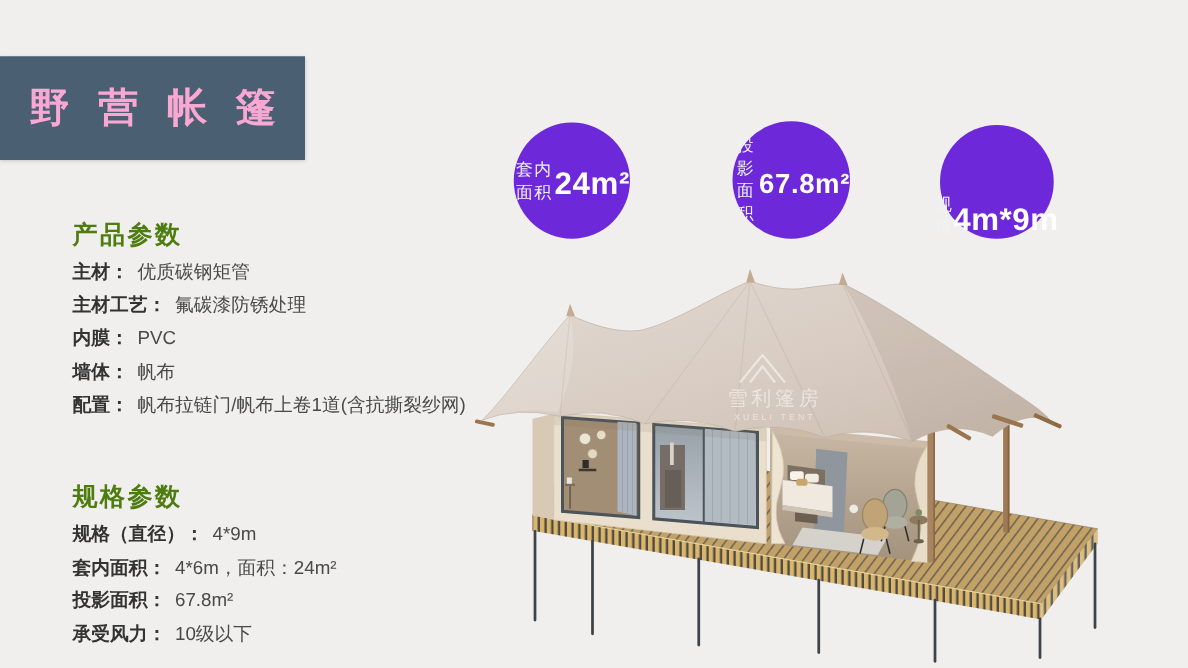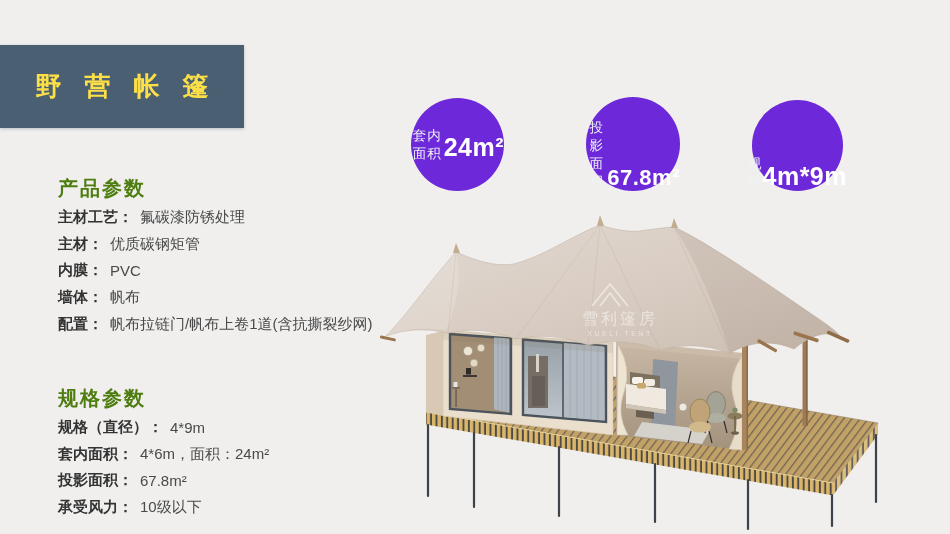--- a/index.html
+++ b/index.html
@@ -18,7 +18,7 @@
     box-shadow:0 1px 3px rgba(40,55,70,.25);
   }
   .header-title{
-    color:#fde047;font-size:26px;font-weight:bold;
+    color:#f9a8d4;font-size:32px;font-weight:bold;
     letter-spacing:23px;margin-right:-23px;white-space:nowrap;text-align:center;
   }
 

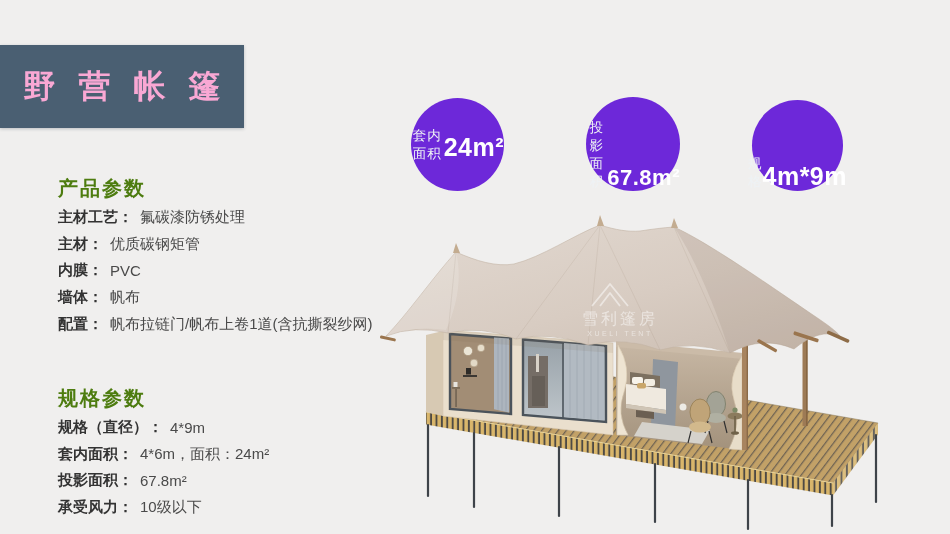--- a/index.html
+++ b/index.html
@@ -31,7 +31,7 @@
   .badge .b-label{font-size:13.5px;letter-spacing:1px;color:#eef2f5;}
   .badge .b-value{font-size:25px;font-weight:600;margin-top:6px;letter-spacing:.5px;}
   #badge-0{left:411px;top:98px;width:93px;height:93px;}
-  #badge-1{left:586px;top:97px;width:94px;height:94px;align-items:flex-end;}
+  #badge-1{left:586px;top:97px;width:94px;height:94px;}
   #badge-1 .b-value{font-size:22px;}
   #badge-2{left:752px;top:100px;width:91px;height:91px;align-items:flex-end;}
 

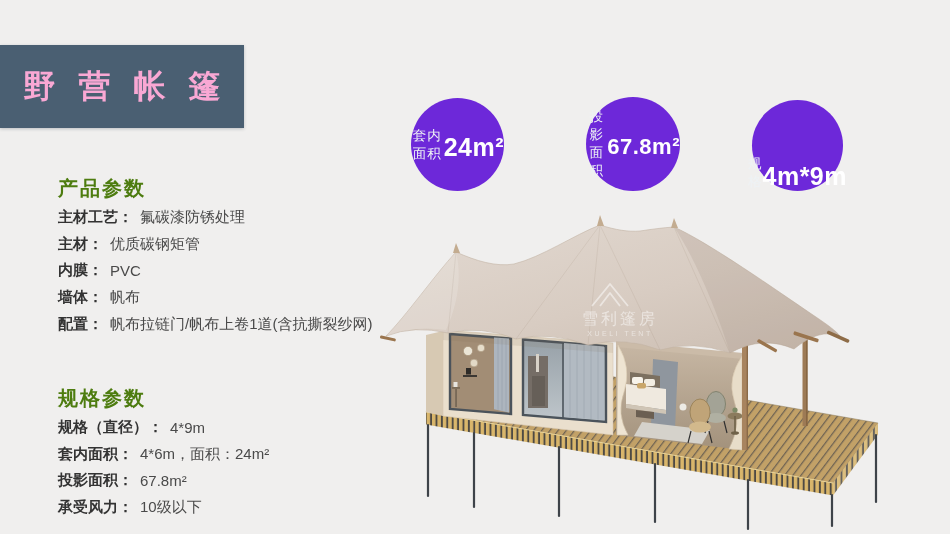--- a/index.html
+++ b/index.html
@@ -79,12 +79,12 @@
     <h2>产品参数</h2>
     <div class="p-list">
       <div class="p-row">
+        <span class="p-label">主材：</span>
+        <span class="p-value">优质碳钢矩管</span>
+      </div>
+      <div class="p-row">
         <span class="p-label">主材工艺：</span>
         <span class="p-value">氟碳漆防锈处理</span>
-      </div>
-      <div class="p-row">
-        <span class="p-label">主材：</span>
-        <span class="p-value">优质碳钢矩管</span>
       </div>
       <div class="p-row">
         <span class="p-label">内膜：</span>

